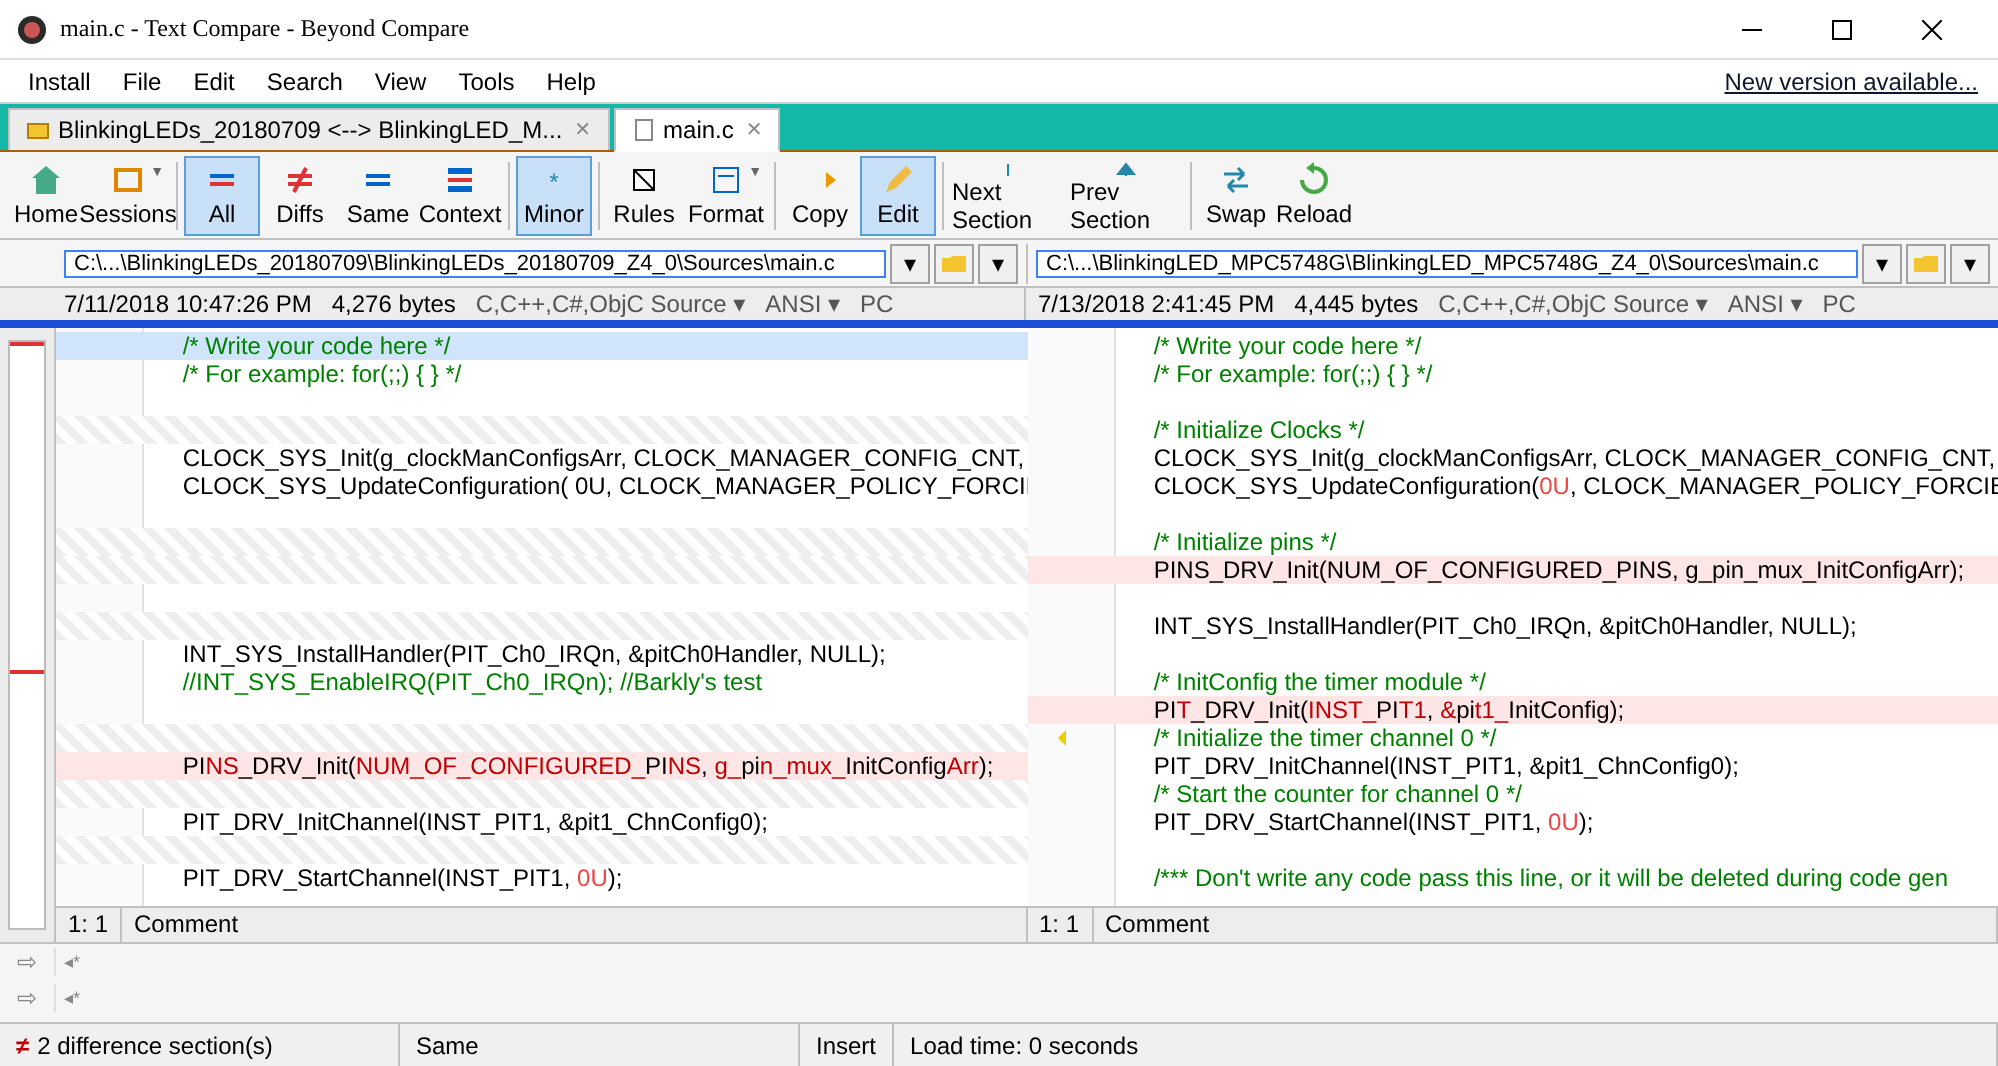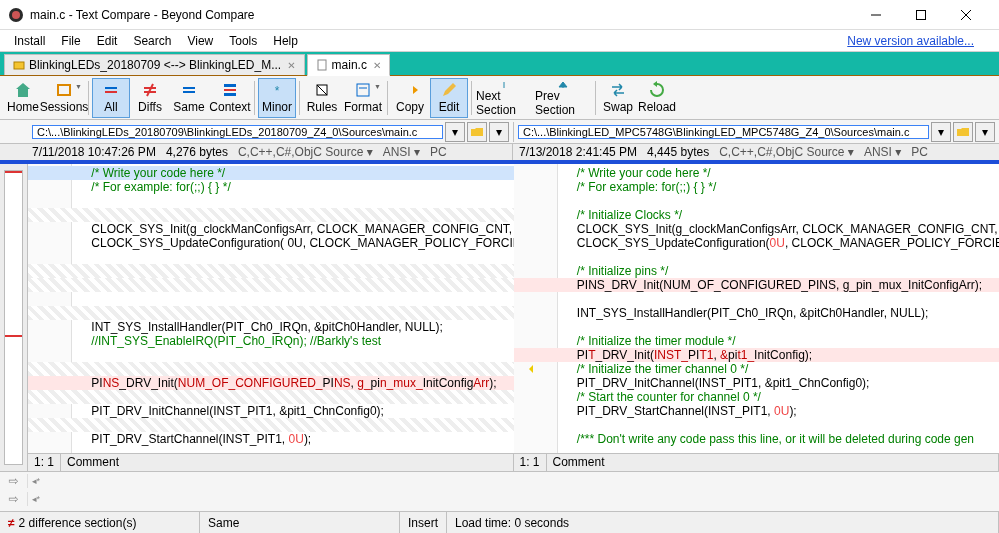--- a/index.html
+++ b/index.html
@@ -8,7 +8,7 @@
 
 .titlebar { height: 30px; background: #fff; display: flex; align-items: center; padding: 0 8px; border-bottom: 1px solid #ddd; }
 .titlebar svg { margin-right: 6px; }
-.titlebar .title { flex: 0 0 auto; }
+.titlebar .title { flex: 0 0 auto; font-family: Liberation Serif, serif; }
 .titlebar .spacer { flex: 1; }
 .titlebar .winbtn { width: 45px; height: 30px; display: flex; align-items: center; justify-content: center; cursor: pointer; }
 

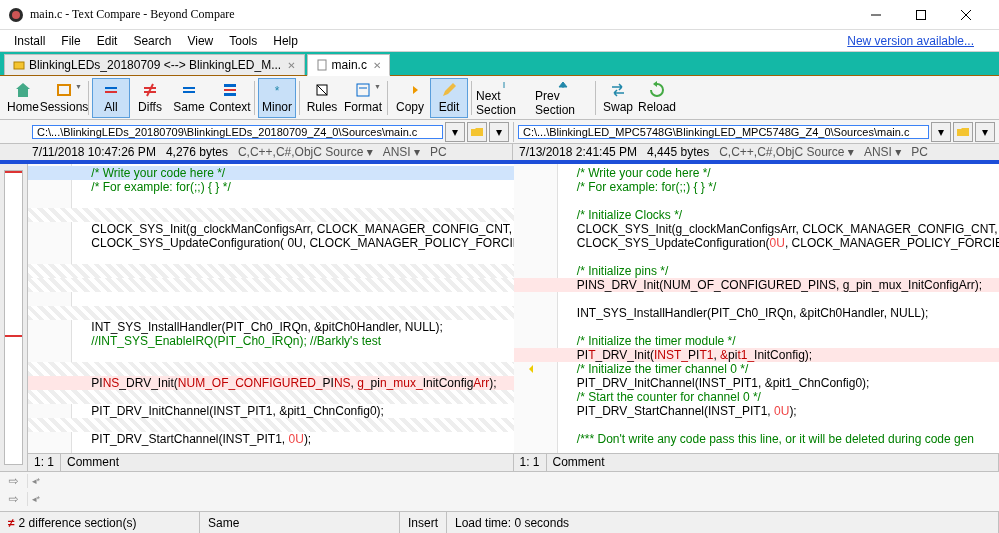--- a/index.html
+++ b/index.html
@@ -15,7 +15,7 @@
 
 .menubar { height: 22px; background: #fff; display: flex; align-items: center; padding: 0 6px; border-bottom: 1px solid #d0d0d0; }
 .menubar .menu-item { padding: 2px 8px; cursor: pointer; }
-.menubar .newver { color: #1d4ed8; text-decoration: underline; cursor: pointer; margin-right: 19px; }
+.menubar .newver { color: #0f172a; text-decoration: underline; cursor: pointer; margin-right: 4px; }
 
 
 .tabbar { height: 24px; background: #14b8a6; display: flex; align-items: flex-end; padding: 2px 4px 0; border-bottom: 1px solid #a16207; }

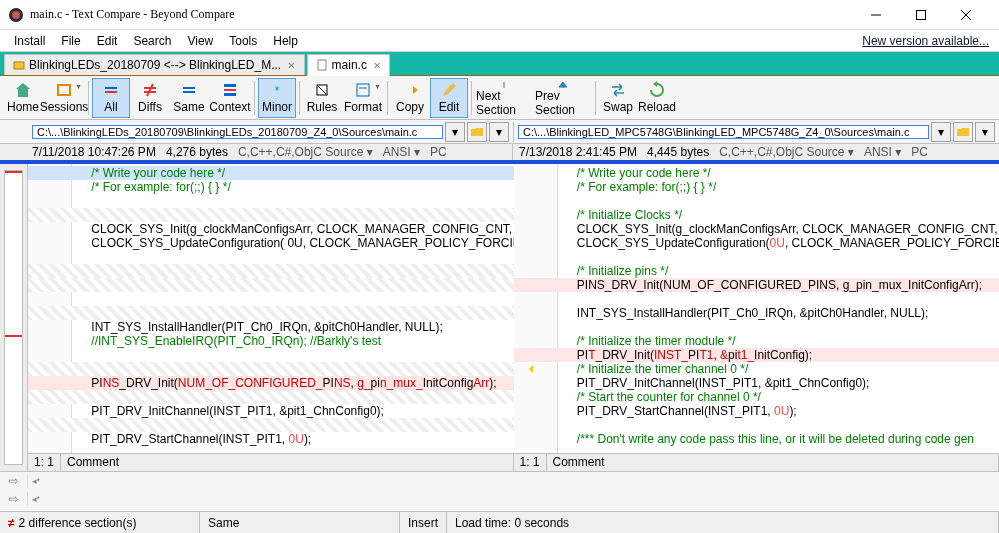--- a/index.html
+++ b/index.html
@@ -378,7 +378,7 @@
         <div class="line"></div>
         <div class="line">    INT_SYS_InstallHandler(PIT_Ch0_IRQn, &amp;pitCh0Handler, NULL);</div>
         <div class="line"></div>
-        <div class="line"><span class="kw-green">    /* Initialize the timer module */</span></div>
+        <div class="line"><span class="kw-green">    /* InitConfig the timer module */</span></div>
         <div class="line diff">    PI<span class="kw-red">T</span>_DRV_Init(<span class="kw-red">INST_</span>PI<span class="kw-red">T1</span>, <span class="kw-red">&amp;</span>pi<span class="kw-red">t1_</span>InitConfig);</div>
         <div class="line"><span class="kw-green">    /* Initialize the timer channel 0 */</span></div>
         <div class="line">    PIT_DRV_InitChannel(INST_PIT1, &amp;pit1_ChnConfig0);</div>

